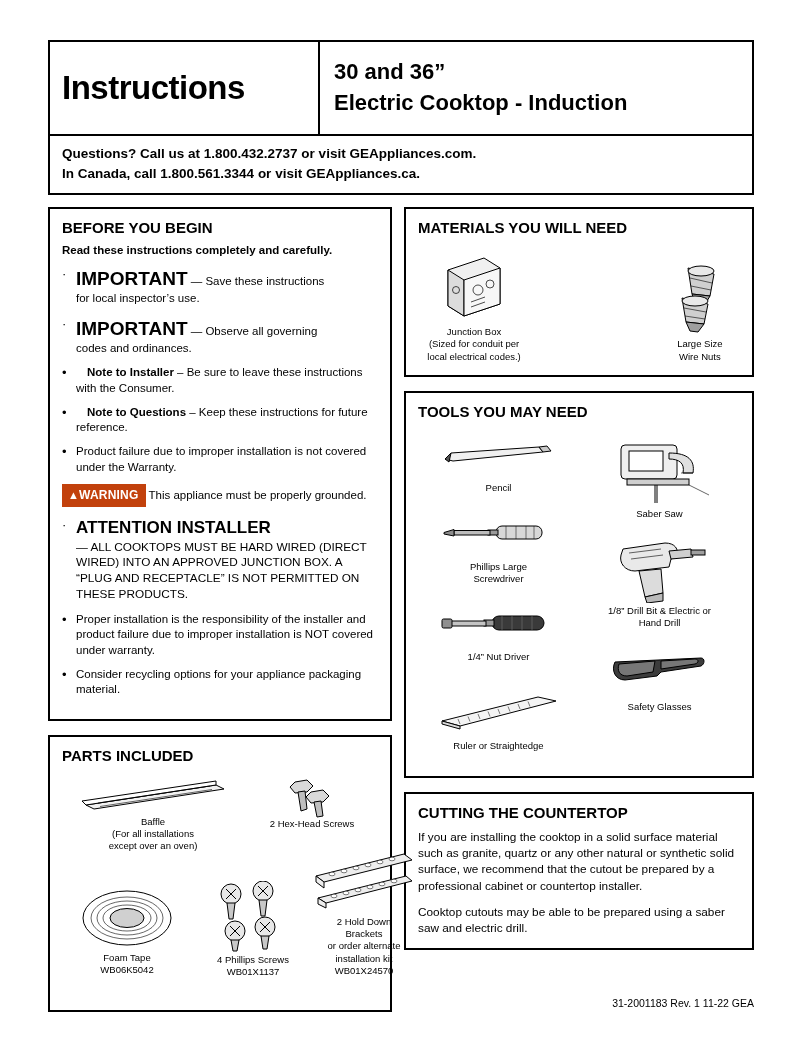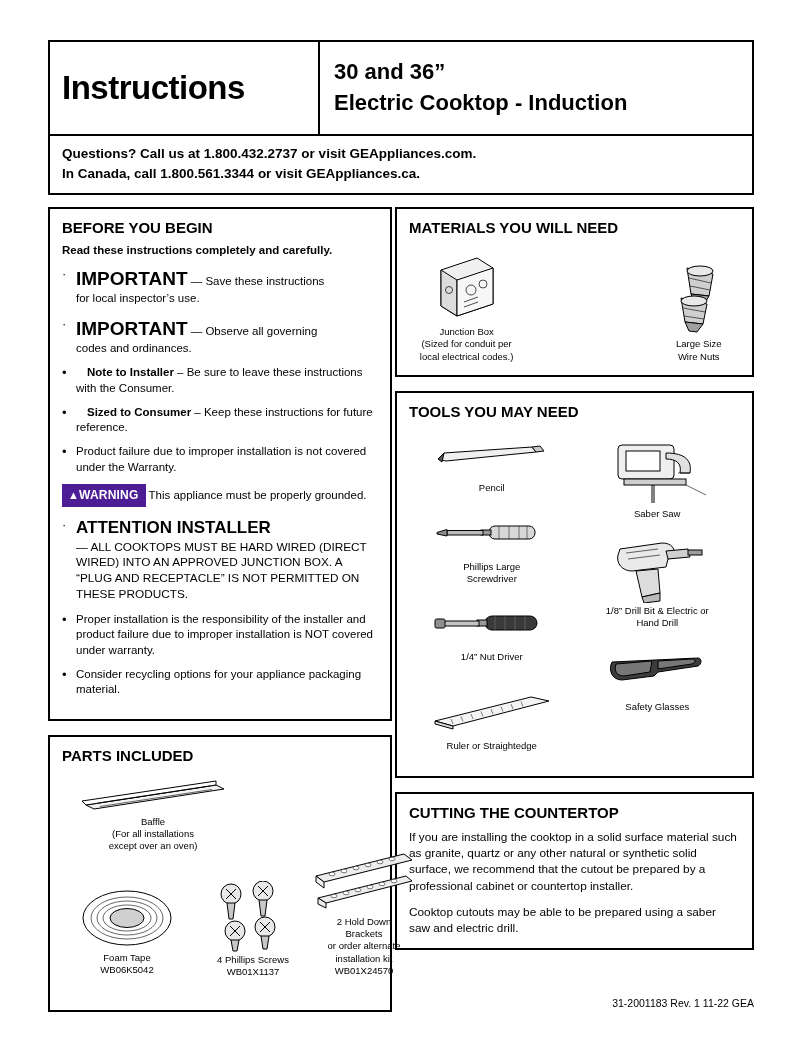--- a/index.html
+++ b/index.html
@@ -68,7 +68,7 @@
   
   .columns {
     display: flex;
-    gap: 3px;
+    gap: 12px;
     margin-top: 12px;
   }
   .col-left { width: 344px; }

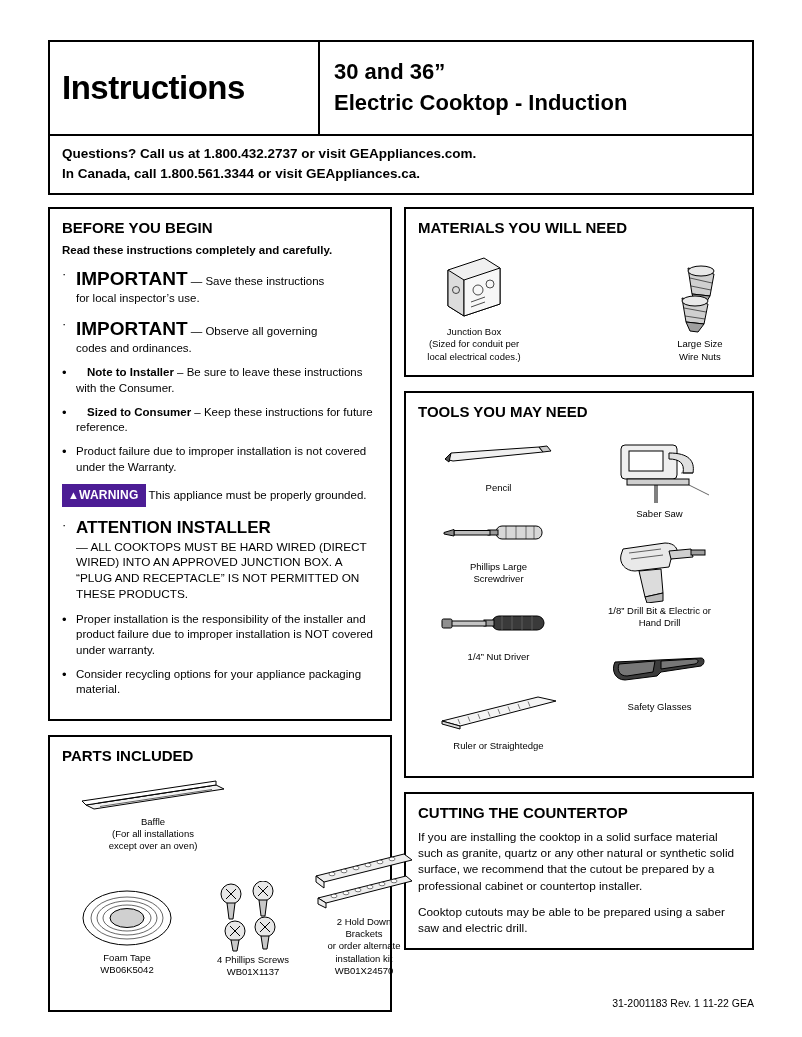--- a/index.html
+++ b/index.html
@@ -251,7 +251,7 @@
 
         <div class="bullet">
           <span class="dot">•</span>
-          <span class="txt"><span class="b">Sized to Consumer</span><span> – Keep these instructions for future reference.</span></span>
+          <span class="txt"><span class="b">Note to Questions</span><span> – Keep these instructions for future reference.</span></span>
         </div>
 
         <div class="bullet">

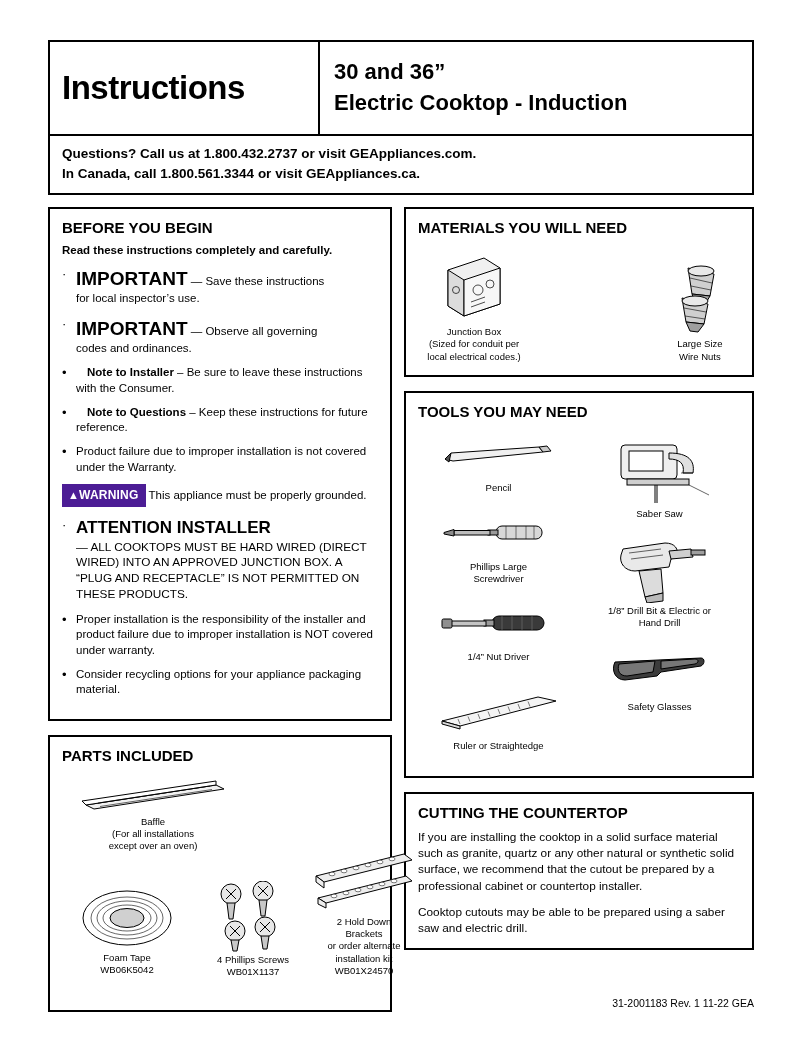--- a/index.html
+++ b/index.html
@@ -116,7 +116,7 @@
   }
   .warn-badge {
     display: inline-block;
-    background: #4c1d95;
+    background: #c2410c;
     color: #fff;
     font-size: 12px;
     font-weight: bold;

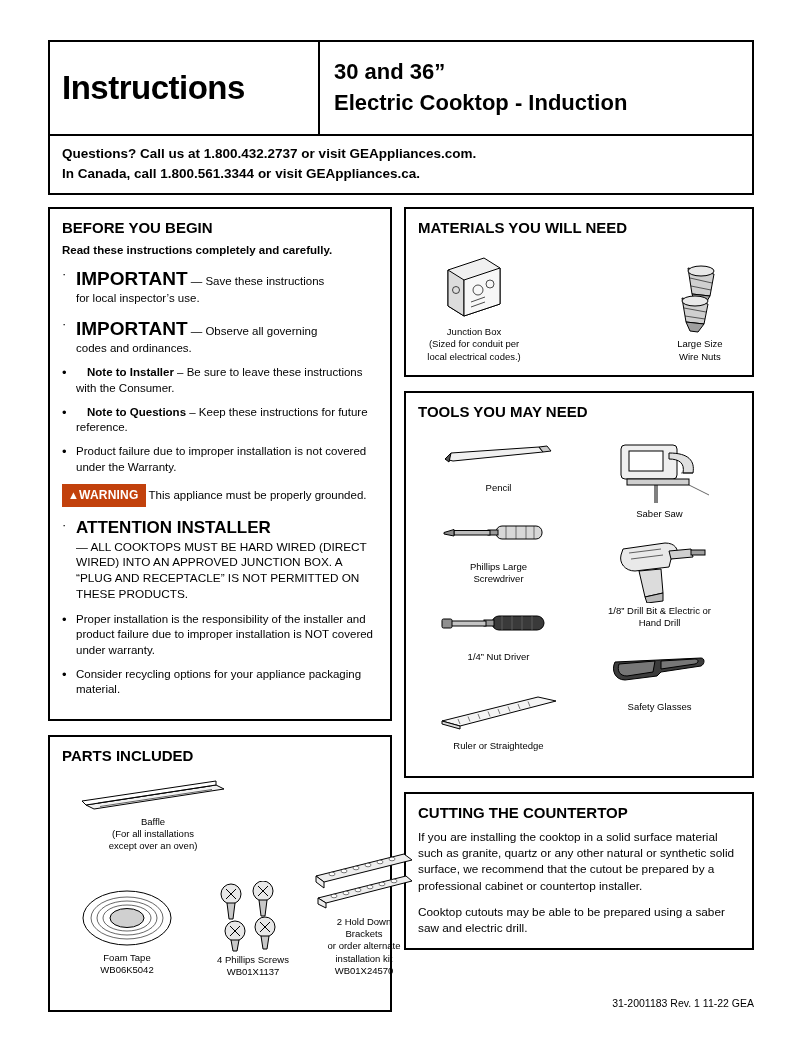--- a/index.html
+++ b/index.html
@@ -302,6 +302,19 @@
 except over an oven)</div>
           </div>
 
+          <div class="part" style="left:190px; top:6px; width:120px;">
+            <div style="height:40px;display:flex;align-items:center;justify-content:center;">
+              <svg width="62" height="40" viewBox="0 0 62 40">
+                <g stroke="#000" stroke-width="1" fill="#d9d9d9">
+                  <polygon points="14,4 26,2 32,8 26,14 14,15 9,9"></polygon>
+                  <path d="M17,14 L24,13 L26,31 L20,33 Z" fill="#bfbfbf"></path>
+                  <polygon points="30,14 42,12 48,18 42,24 30,25 25,19"></polygon>
+                  <path d="M33,24 L40,23 L42,38 L36,39 Z" fill="#bfbfbf"></path>
+                </g>
+              </svg>
+            </div>
+            <div>2 Hex-Head Screws</div>
+          </div>
 
           <div class="part" style="left:0px; top:112px; width:130px;">
             <div style="height:68px;display:flex;align-items:center;justify-content:center;">

